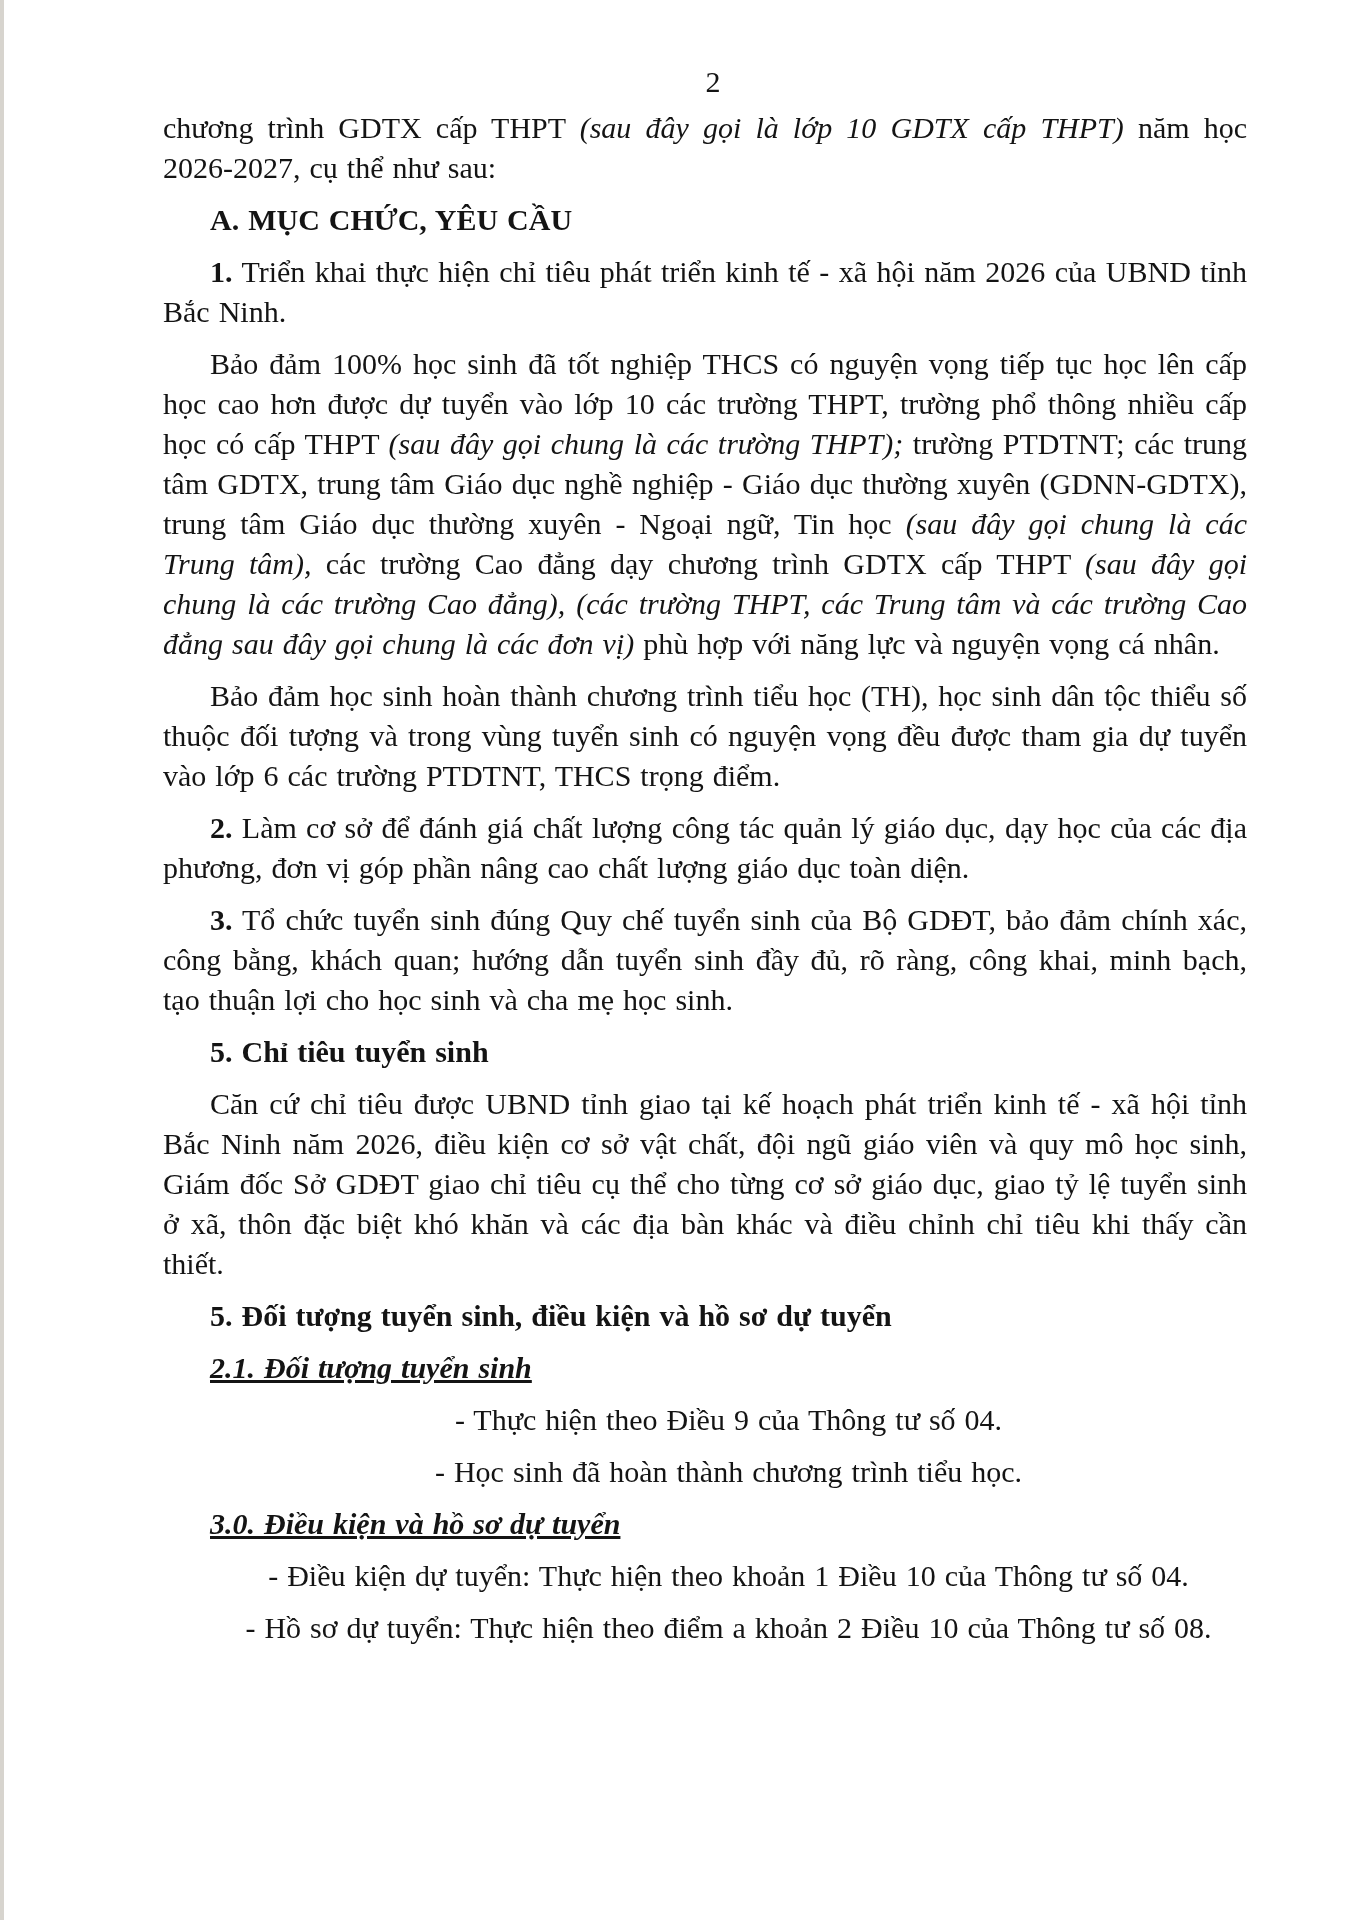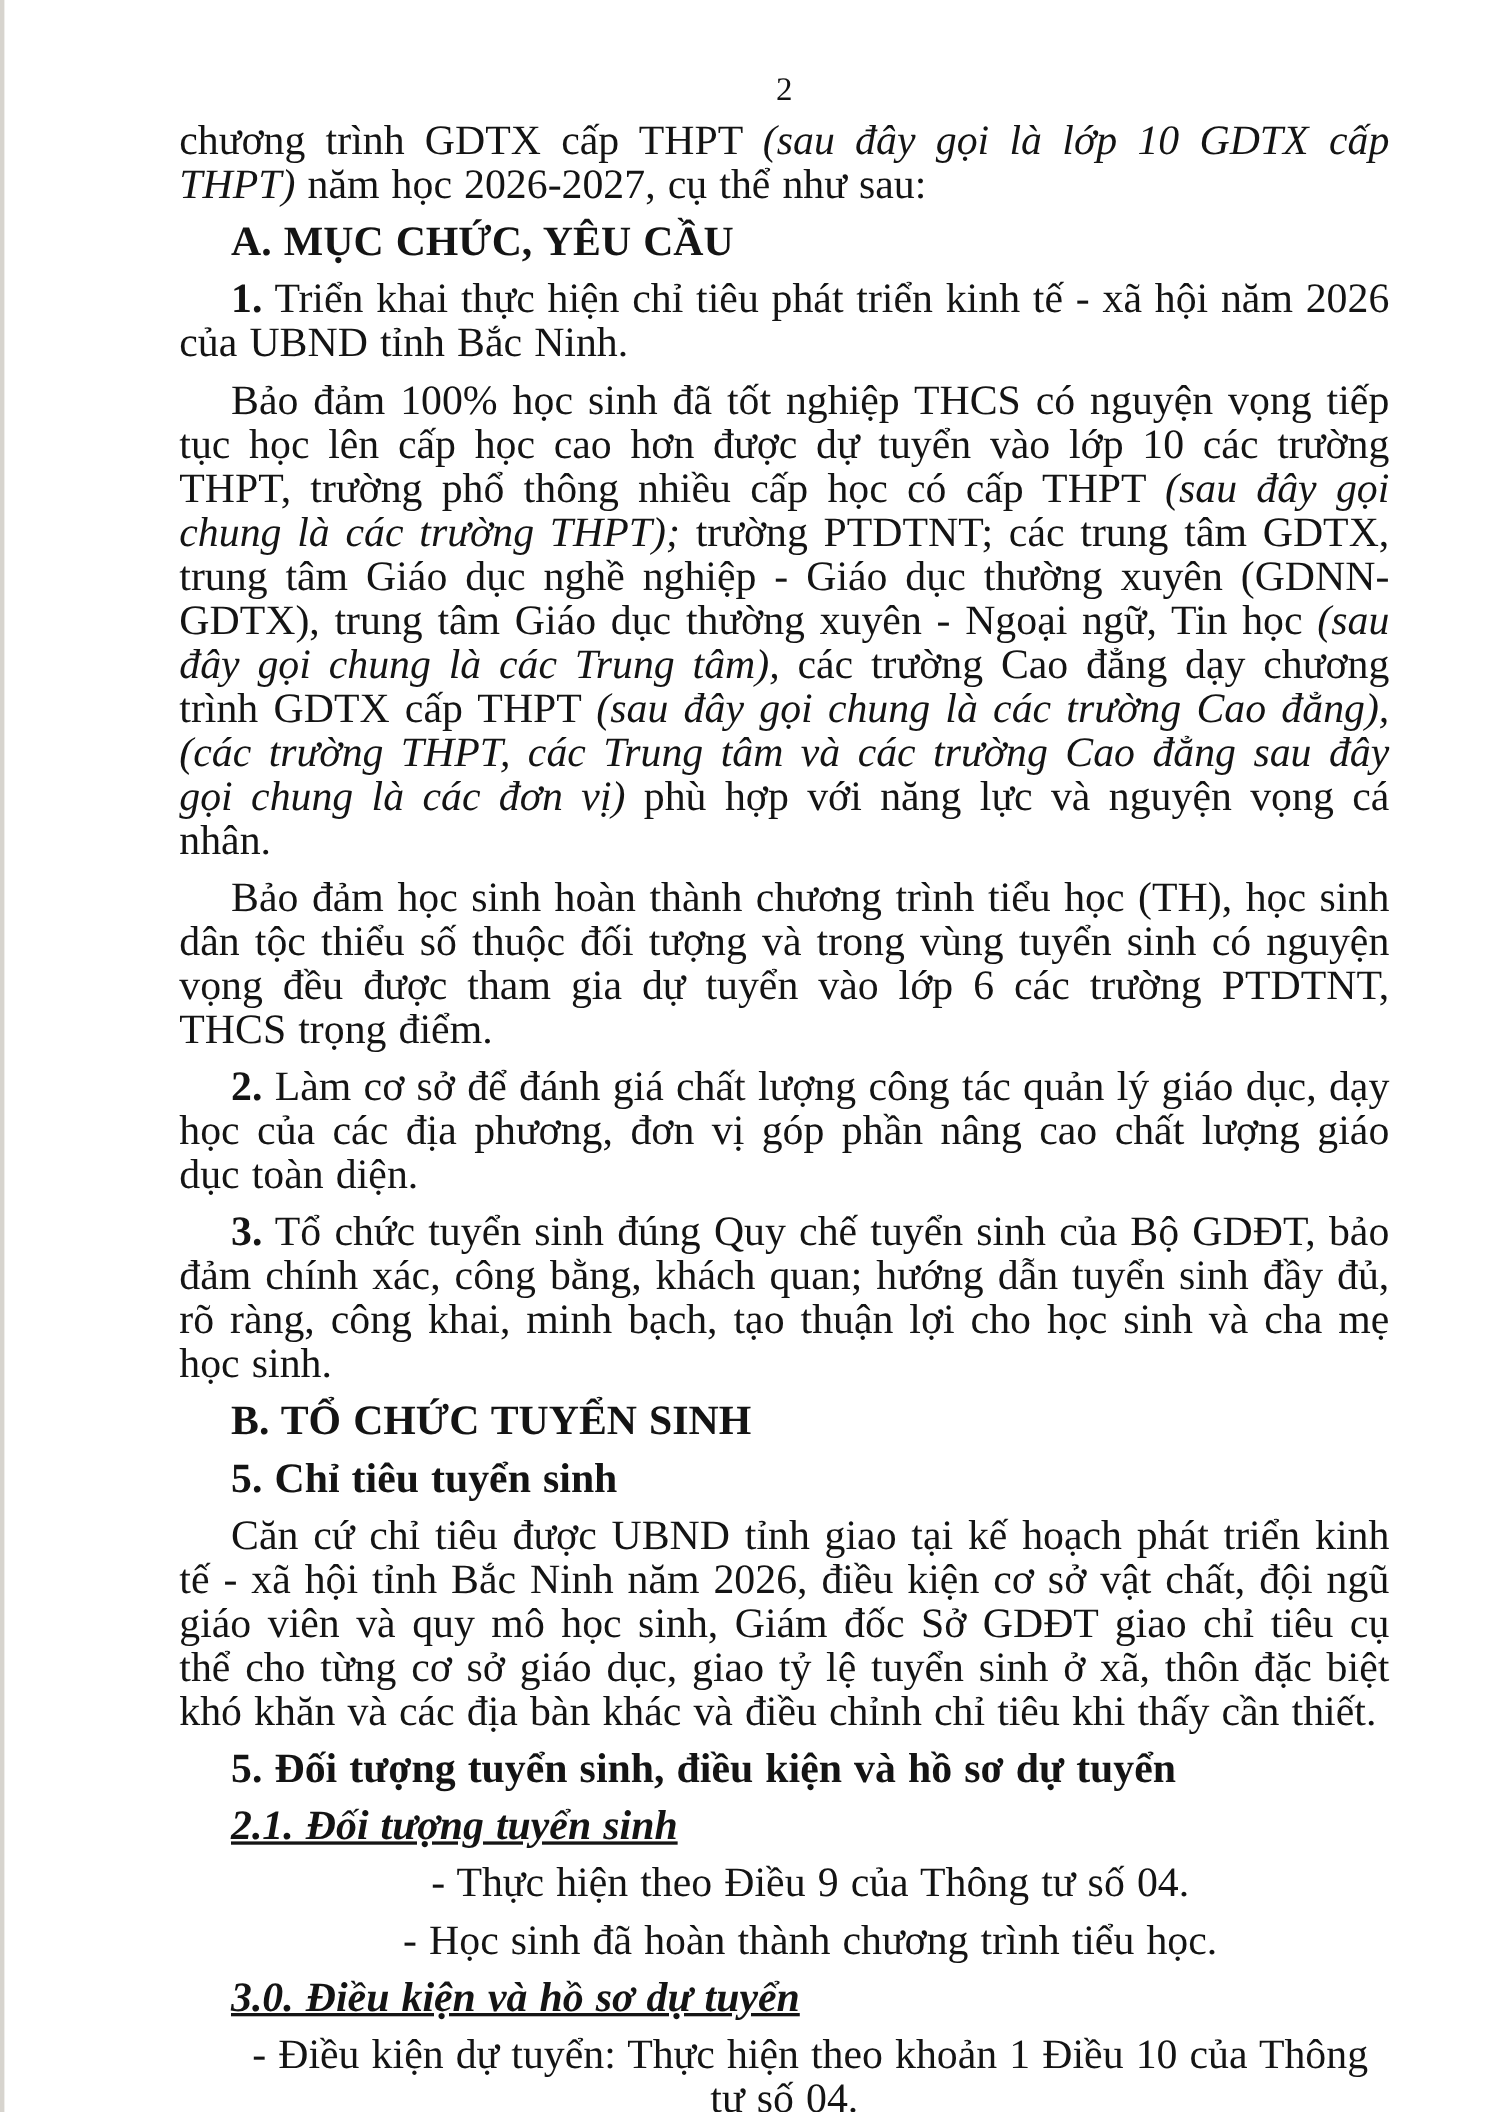--- a/index.html
+++ b/index.html
@@ -25,8 +25,8 @@
     margin-bottom: 6px;
   }
   p {
-    margin: 0 0 12px 0;
-    font-size: 38px;
+    margin: 0 16px 12px 0;
+    font-size: 30px;
     line-height: 40px;
     text-align: justify;
     text-indent: 47px;

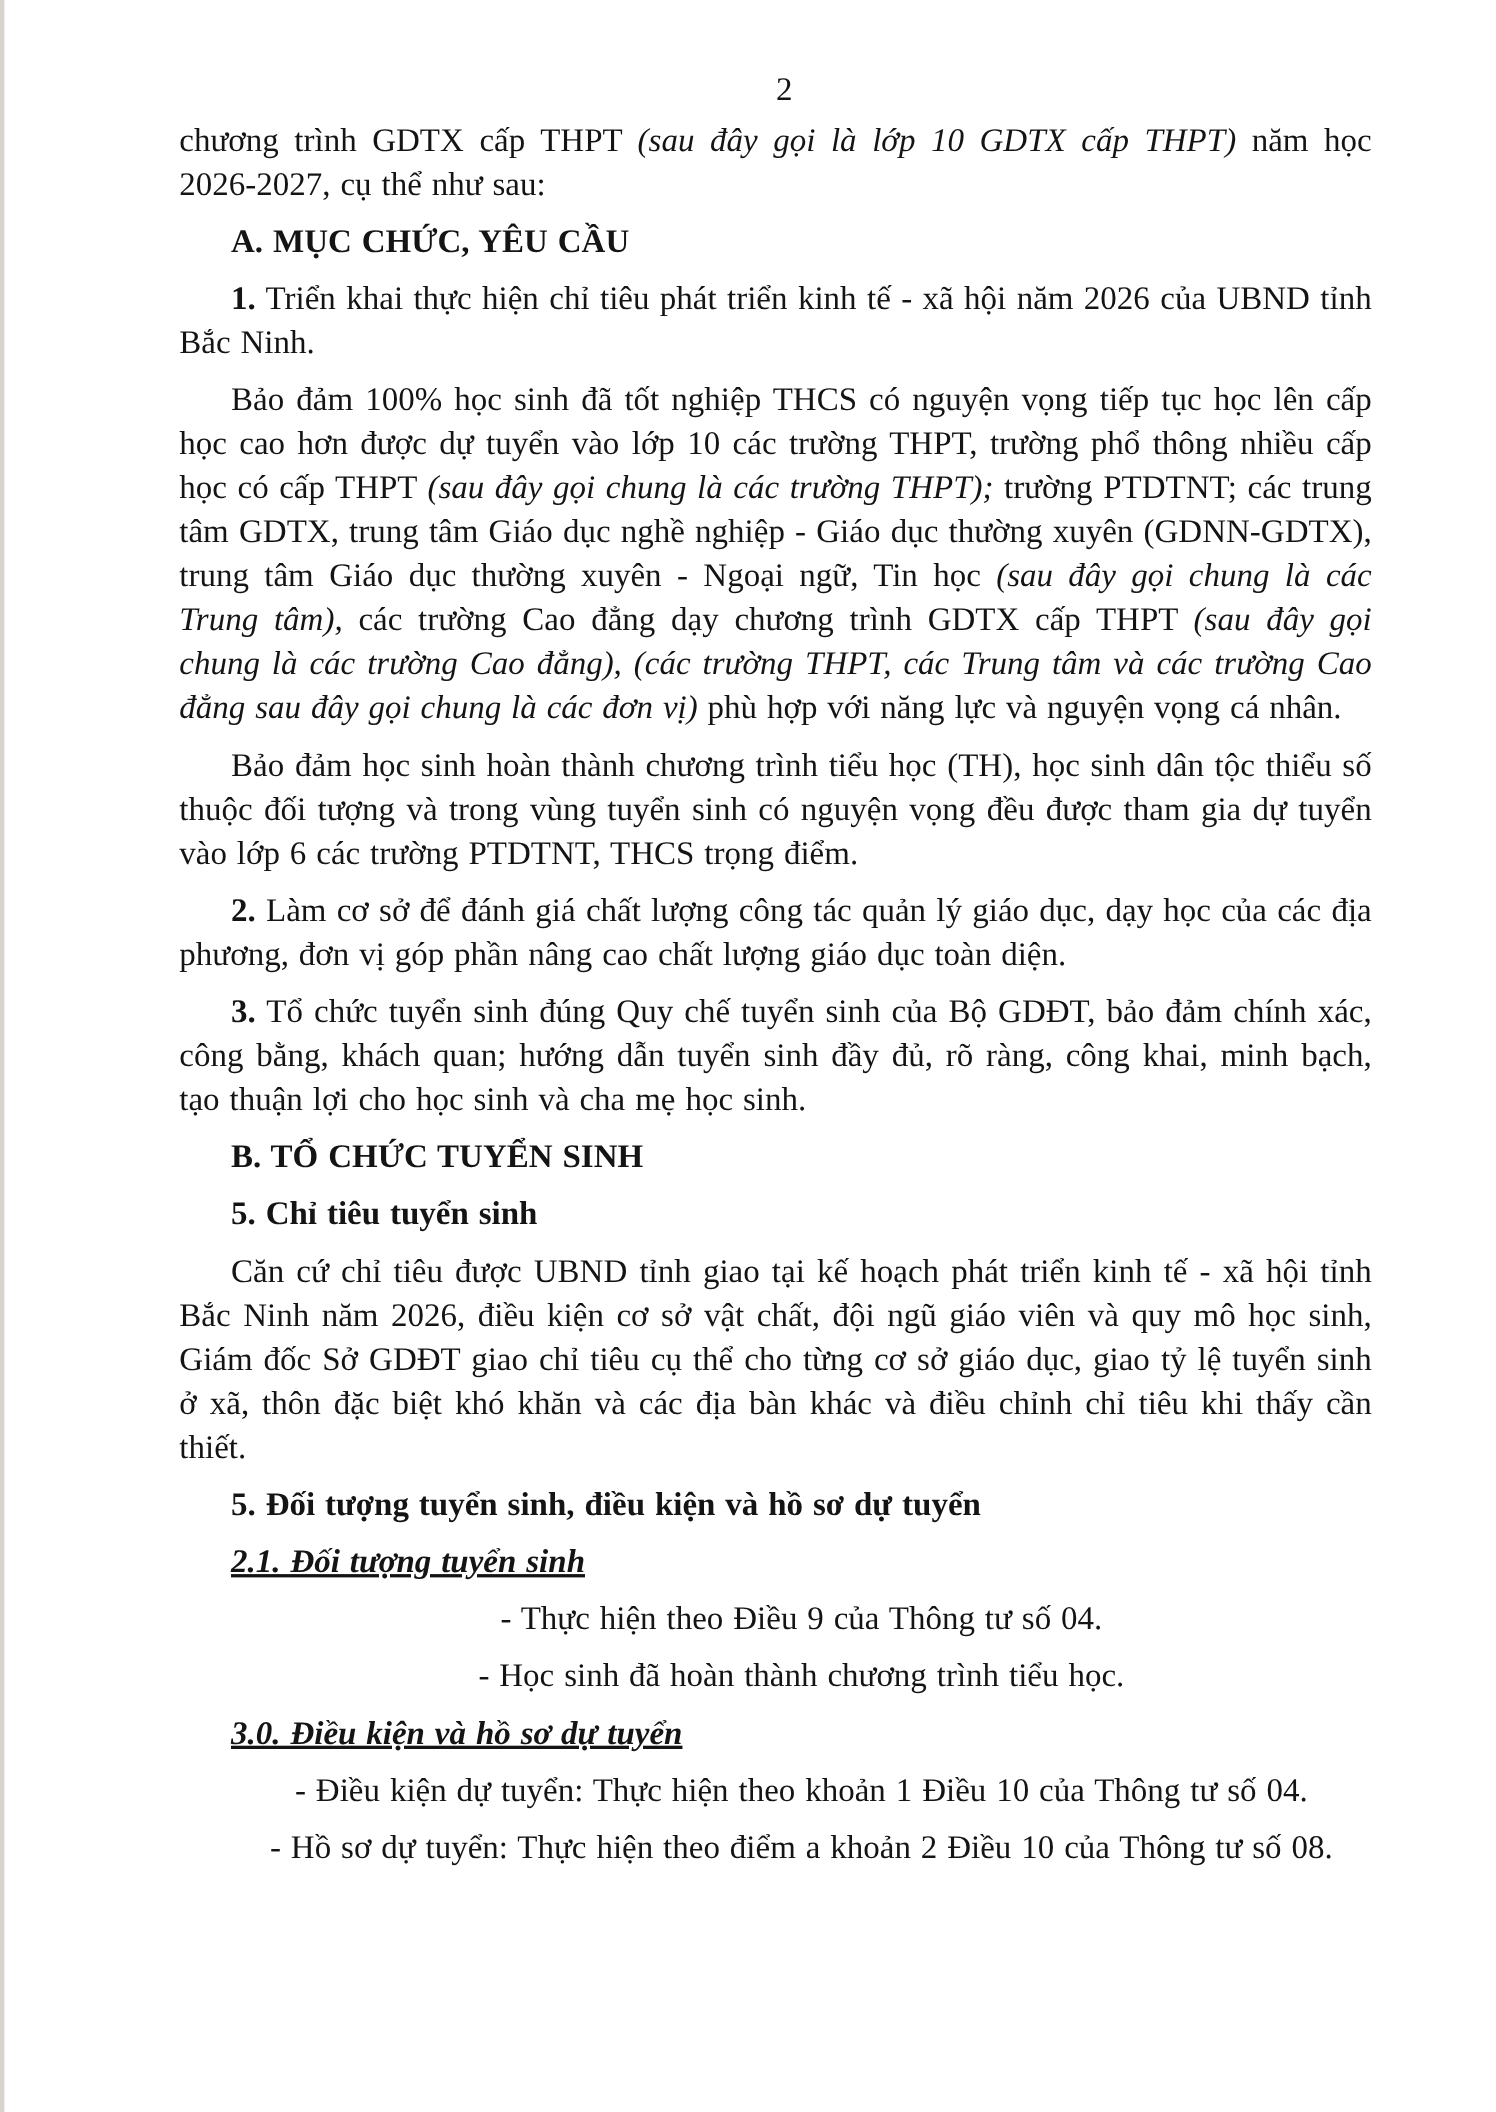--- a/index.html
+++ b/index.html
@@ -60,7 +60,6 @@
 
   <p><b>3.</b><span> Tổ chức tuyển sinh đúng Quy chế tuyển sinh của Bộ GDĐT, bảo đảm chính xác, công bằng, khách quan; hướng dẫn tuyển sinh đầy đủ, rõ ràng, công khai, minh bạch, tạo thuận lợi cho học sinh và cha mẹ học sinh.</span></p>
 
-  <p class="heading">B. TỔ CHỨC TUYỂN SINH</p>
 
 
   <p class="heading">5. Chỉ tiêu tuyển sinh</p>

